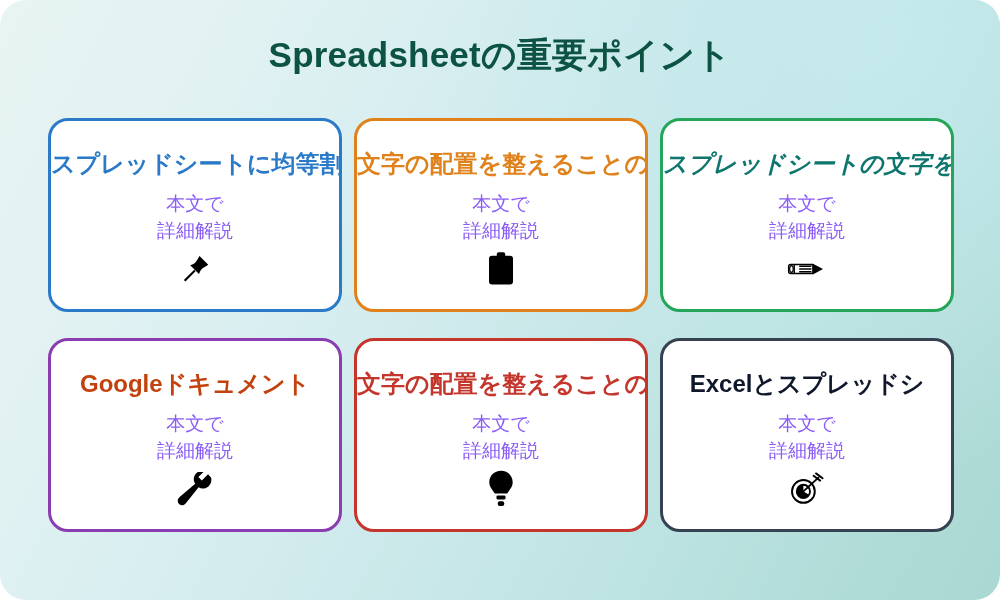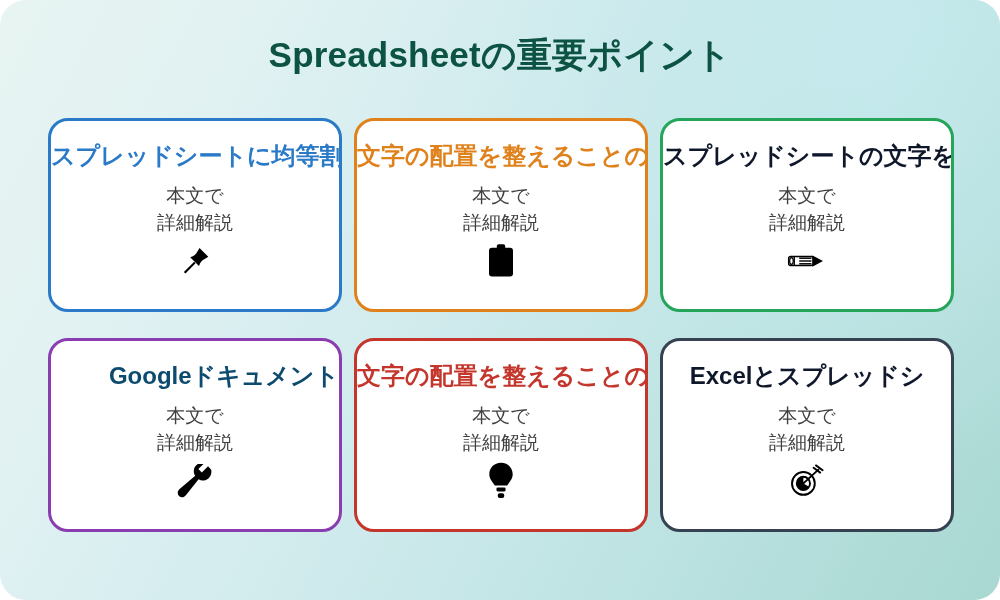--- a/index.html
+++ b/index.html
@@ -80,7 +80,7 @@
     border-radius: 17px;
   }
   .card-heading {
-    margin-top: 22px;
+    margin-top: 30px;
     font-size: 24px;
     font-weight: bold;
     line-height: 1.1;

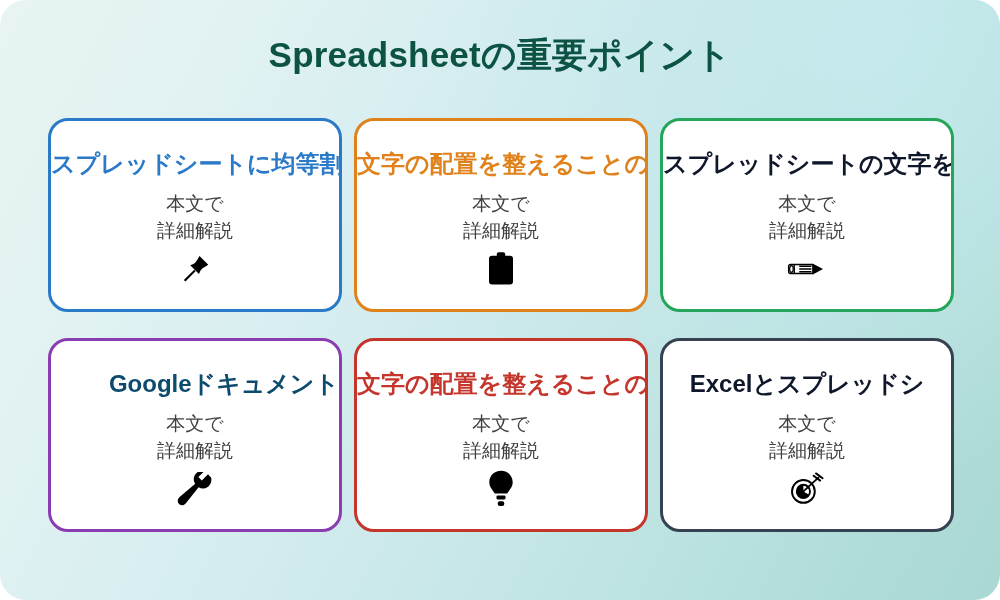--- a/index.html
+++ b/index.html
@@ -111,7 +111,7 @@
   .c1 { border-color: #e0821c; }
   .c1 .card-heading { color: #e0821c; }
   .c2 { border-color: #25a55a; }
-  .c2 .card-heading { color: #0f172a; }
+  .c2 .card-heading { color: #0f766e; font-style: italic; }
   .c3 { border-color: #8a3db0; }
   .c3 .card-heading { color: #0c4a6e; text-align: right; }
   .c4 { border-color: #c4352c; }

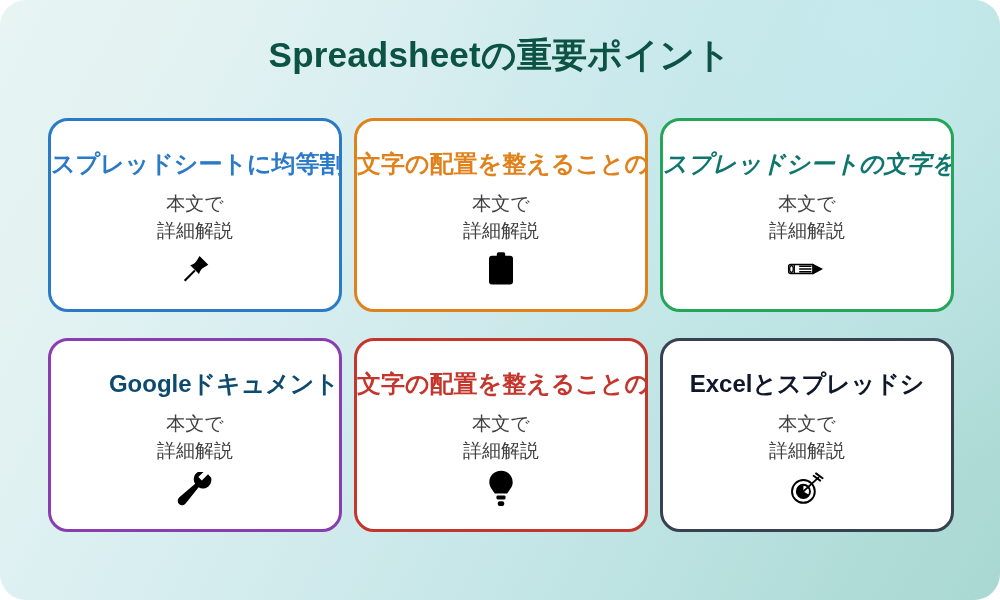--- a/index.html
+++ b/index.html
@@ -91,7 +91,7 @@
   .card-body {
     margin-top: 14px;
     font-size: 19px;
-    color: #404040;
+    color: #8b5cf6;
     text-align: center;
     line-height: 1.42;
     font-family: "Liberation Serif", "DejaVu Serif", serif;

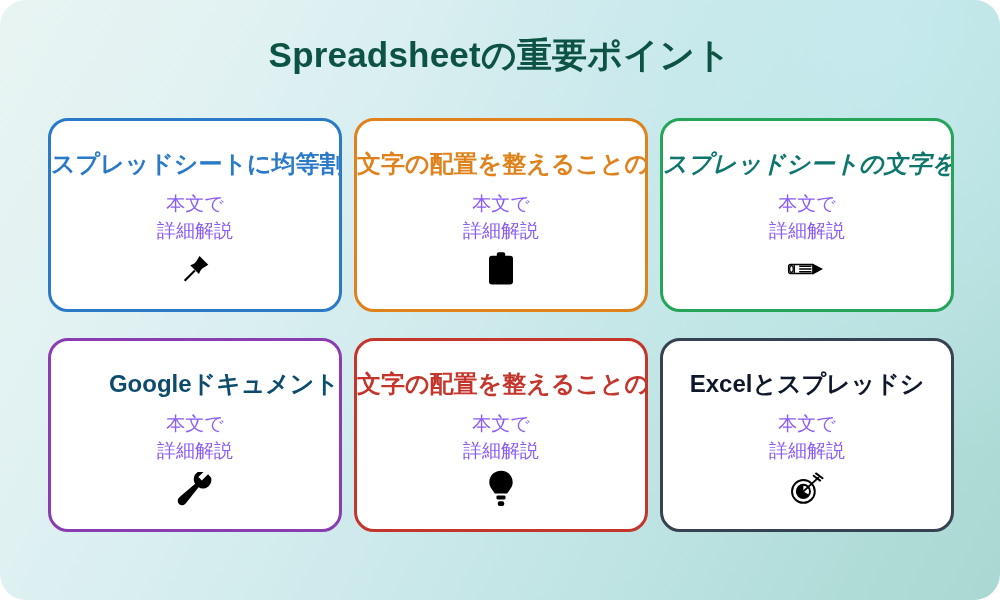--- a/index.html
+++ b/index.html
@@ -113,7 +113,7 @@
   .c2 { border-color: #25a55a; }
   .c2 .card-heading { color: #0f766e; font-style: italic; }
   .c3 { border-color: #8a3db0; }
-  .c3 .card-heading { color: #0c4a6e; text-align: right; }
+  .c3 .card-heading { color: #c2410c; }
   .c4 { border-color: #c4352c; }
   .c4 .card-heading { color: #c4352c; text-align: right; }
   .c5 { border-color: #364152; }

